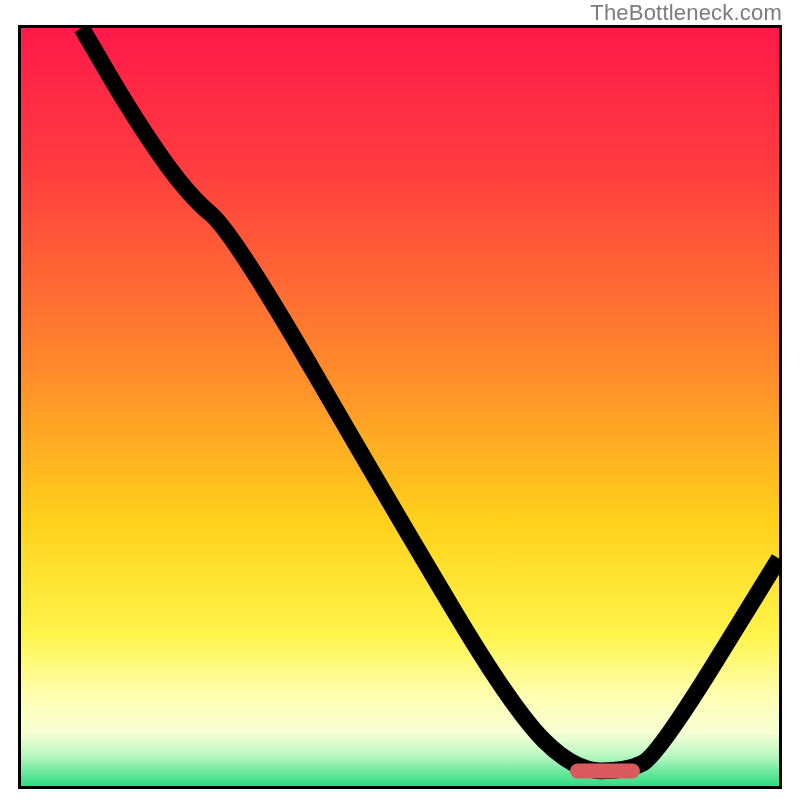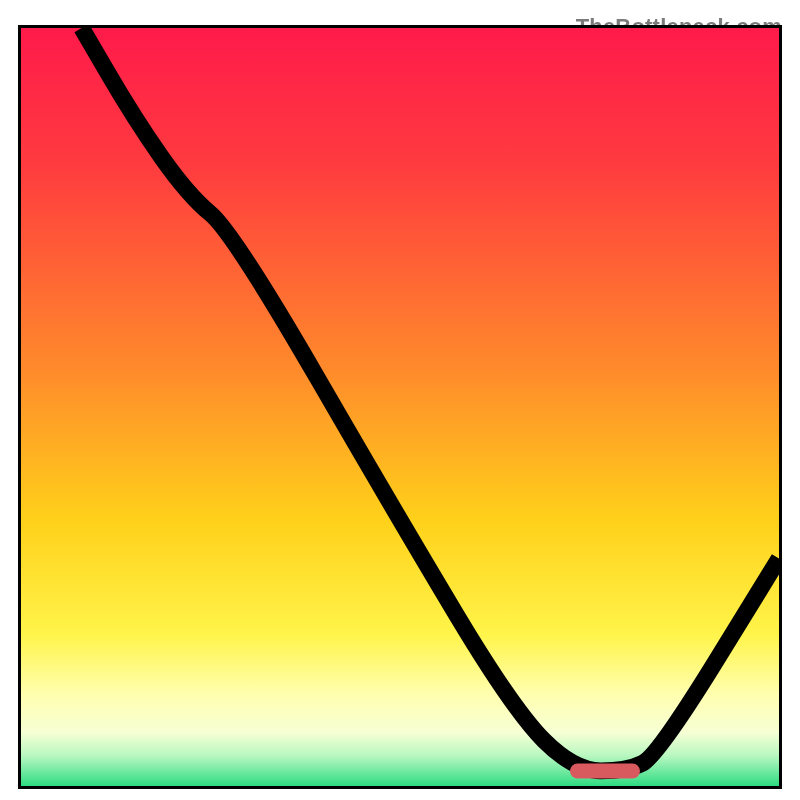--- a/index.html
+++ b/index.html
@@ -38,10 +38,10 @@
   }
   .watermark {
     position: absolute;
-    top: 14px;
+    top: 0px;
     right: 18px;
     font-size: 22px;
-    font-weight: 700;
+    font-weight: 400;
     color: #7b7b7b;
     letter-spacing: 0.2px;
   }

